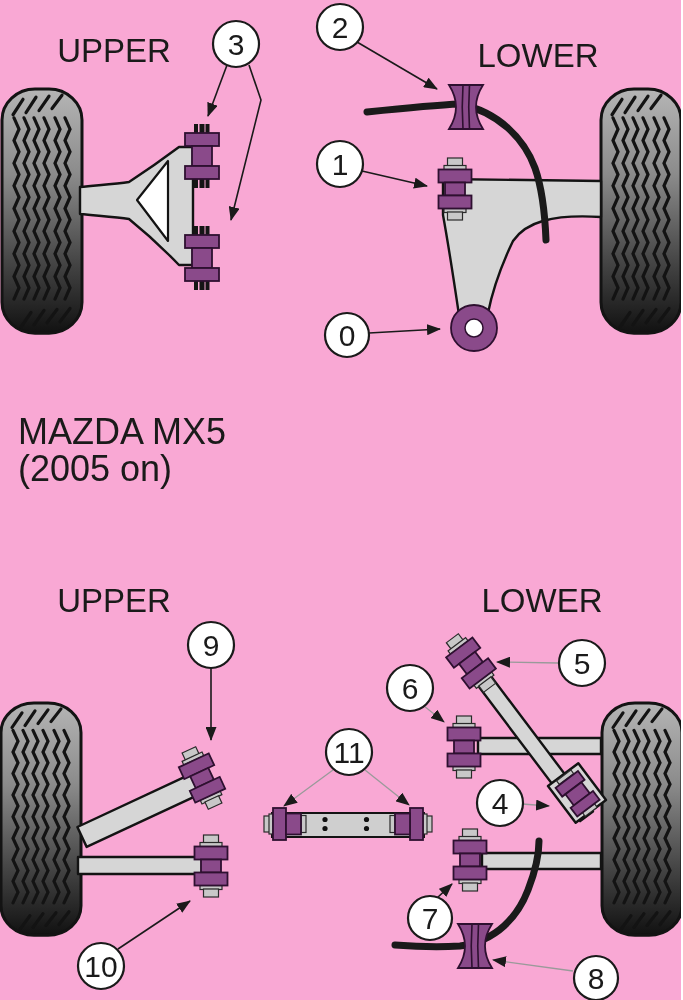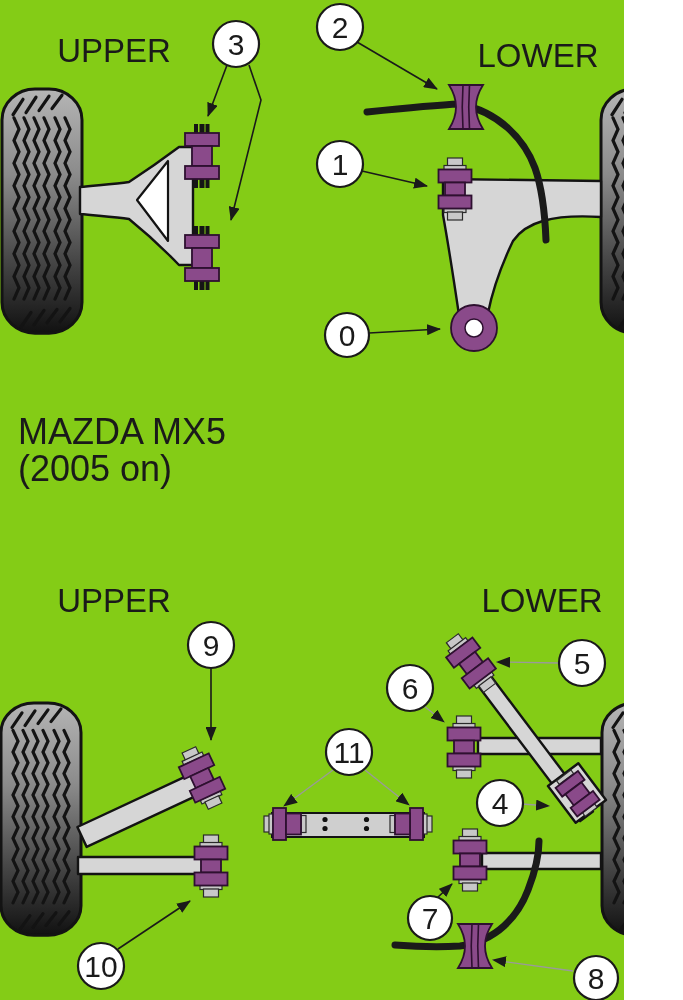--- a/index.html
+++ b/index.html
@@ -3,7 +3,7 @@
 <meta charset="utf-8">
 <style>
   html,body{margin:0;padding:0;background:#ffffff;}
-  .stage{position:relative;width:624px;height:1000px;background:#84cc16;overflow:hidden;}
+  .stage{position:relative;width:681px;height:1000px;background:#f9a8d4;overflow:hidden;}
   svg{display:block;}
   text{font-family:"Liberation Sans",sans-serif;fill:#1a1a1a;}
   .section-label{font-size:33px;text-anchor:middle;}

